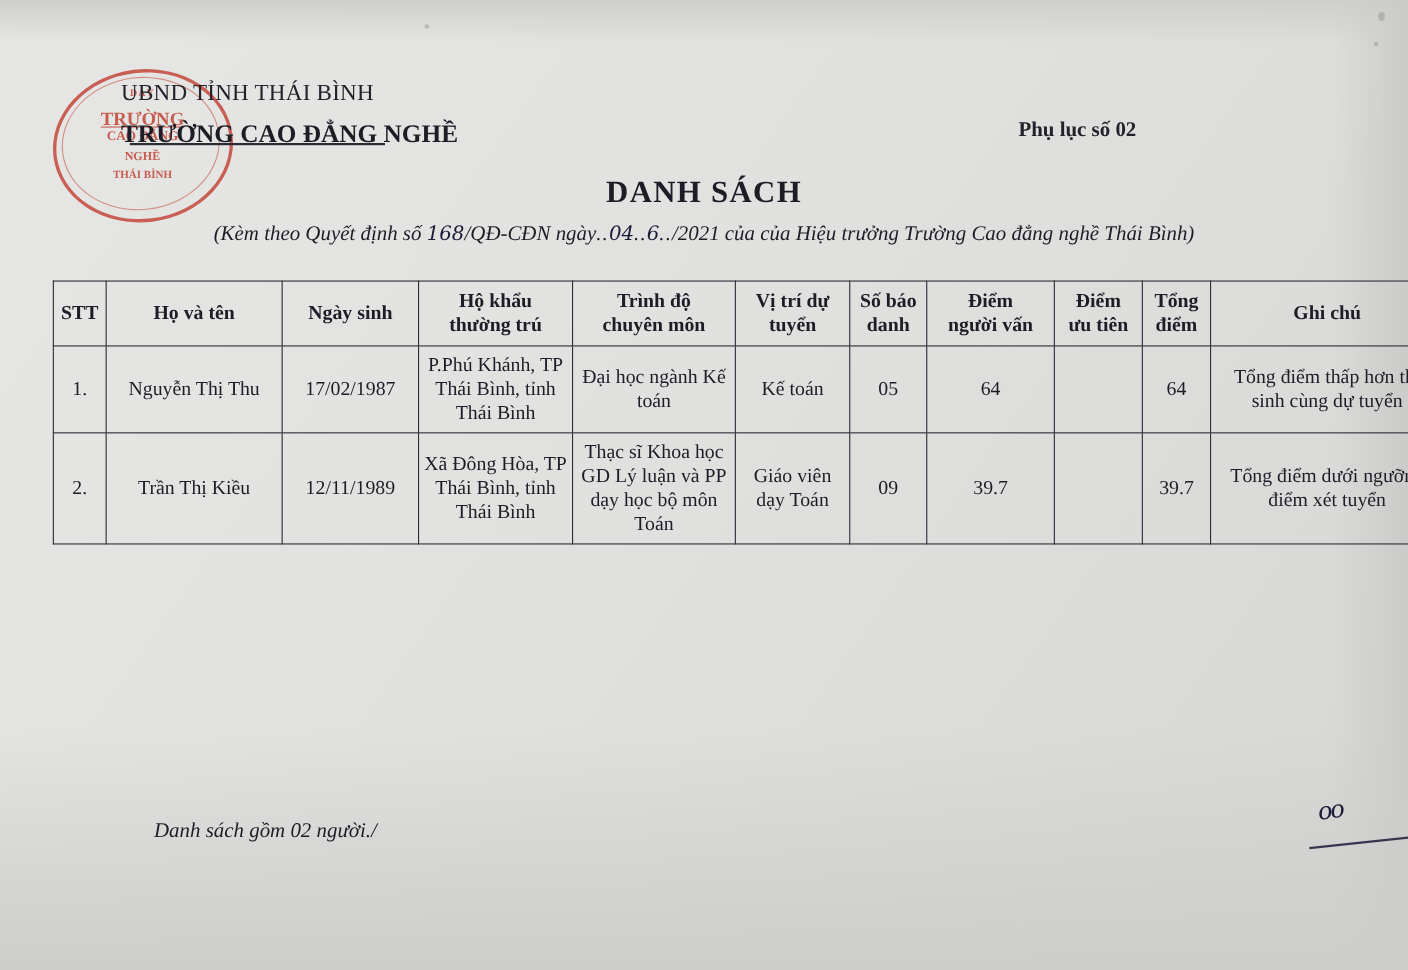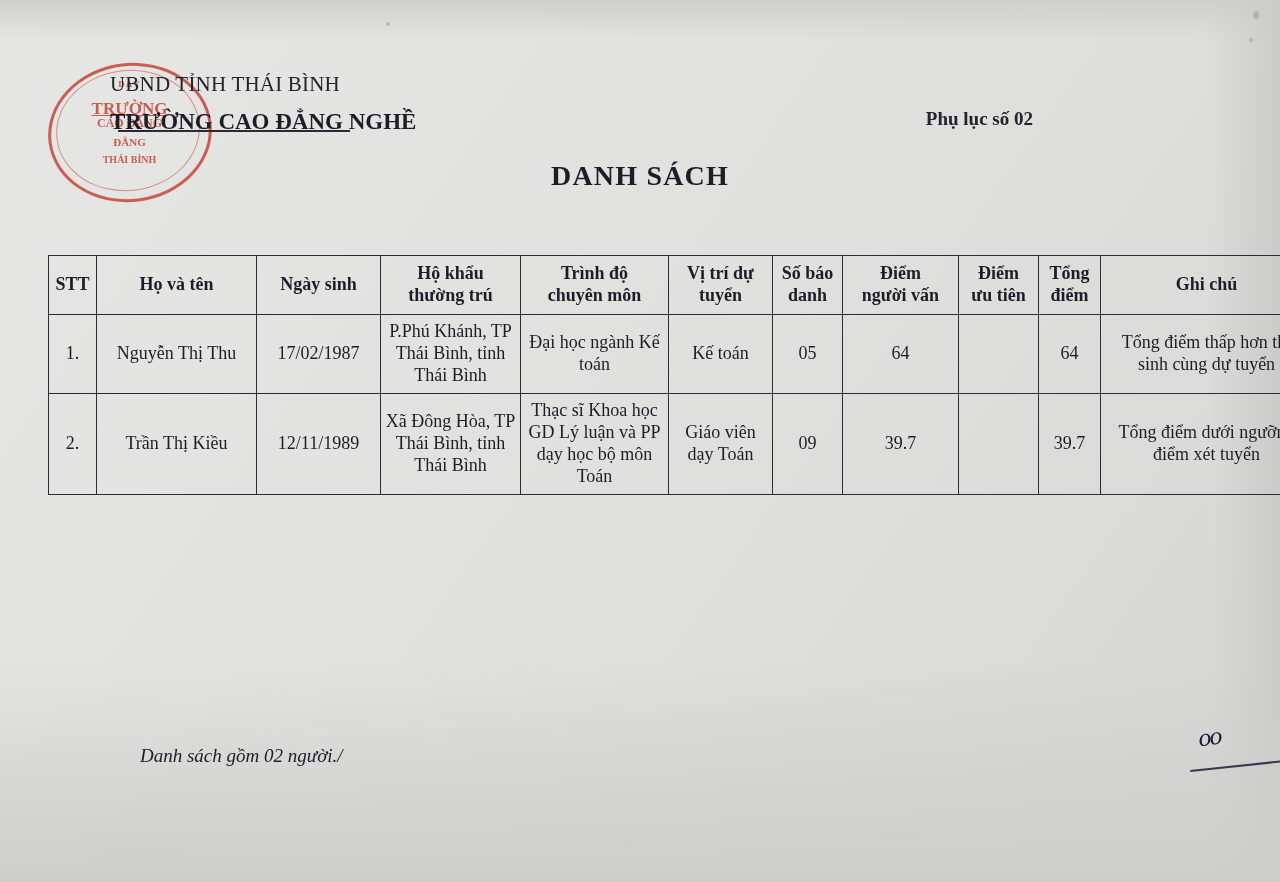--- a/index.html
+++ b/index.html
@@ -263,7 +263,7 @@
       <div class="txt t1">DẠY</div>
       <div class="txt t2">TRƯỜNG</div>
       <div class="txt t3">CAO ĐẲNG</div>
-      <div class="txt t4">ĐẲNG</div>
+      <div class="txt t4">NGHỀ</div>
       <div class="txt t5">THÁI BÌNH</div>
     </div>
 

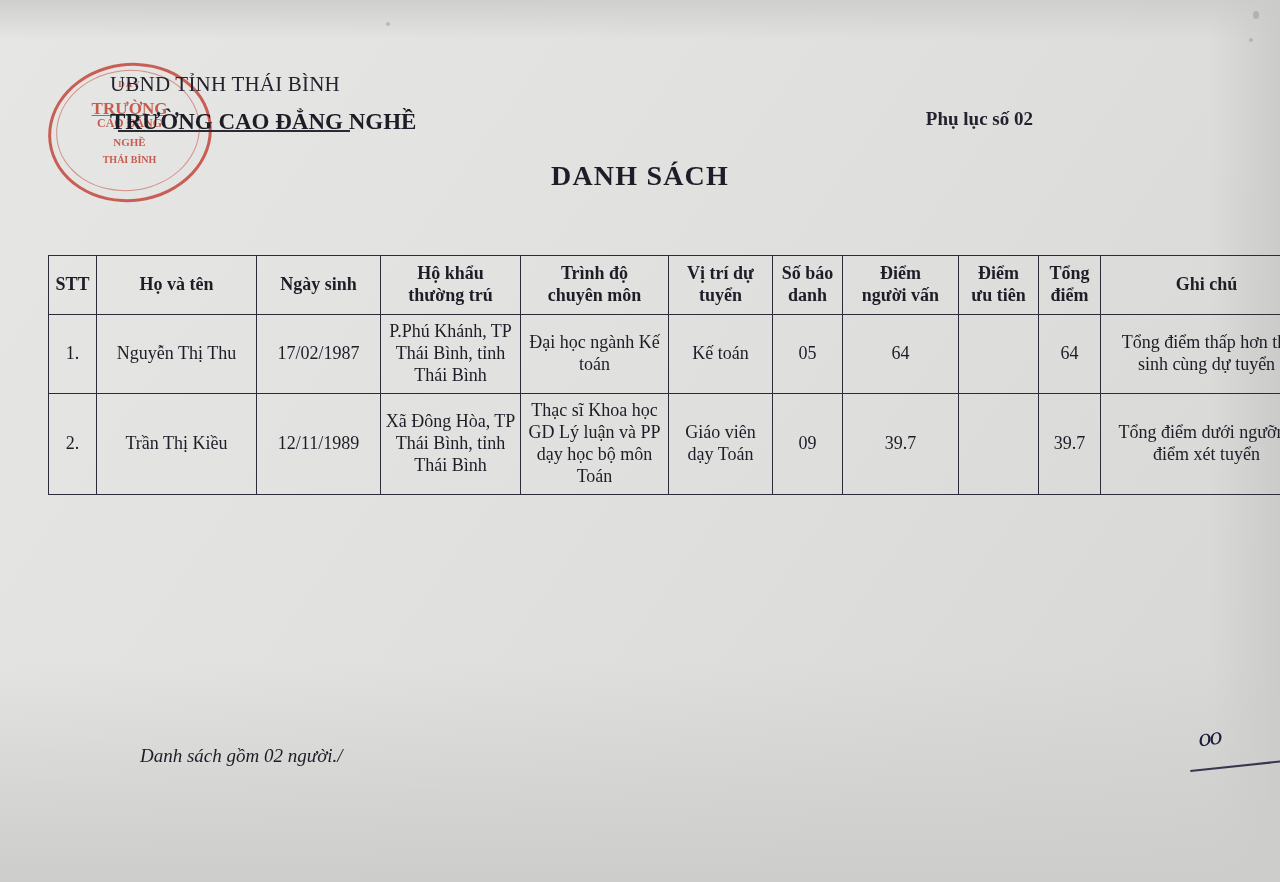--- a/index.html
+++ b/index.html
@@ -278,6 +278,10 @@
 
   <div class="titles">
     <div class="title-main">DANH SÁCH</div>
+    <div class="title-note">
+      <span>(Kèm theo Quyết định số</span>
+      <span class="hand">168</span><span>/QĐ-CĐN ngày</span><span class="dots">..</span><span class="hand">04</span><span class="dots">..</span><span class="hand">6</span><span class="dots">..</span><span>/2021 của của Hiệu trưởng Trường Cao đẳng nghề Thái Bình)</span>
+    </div>
   </div>
 
   <div class="table-wrap">

